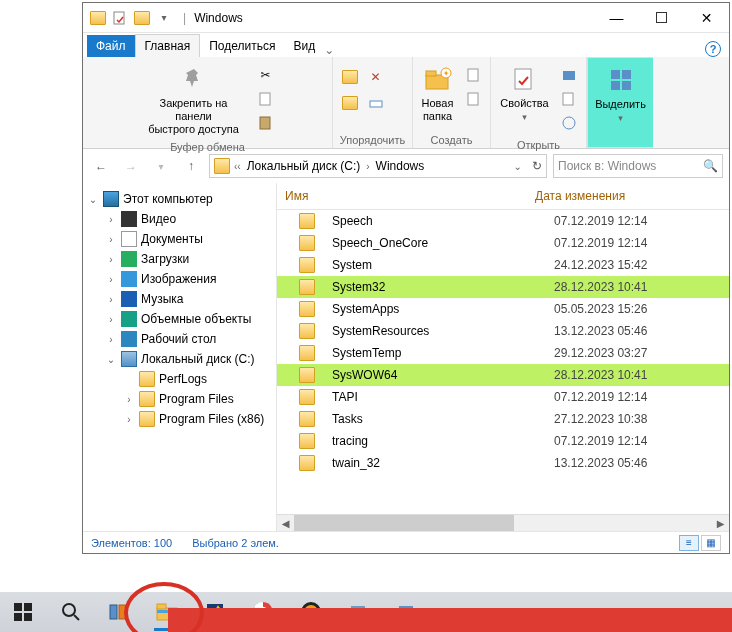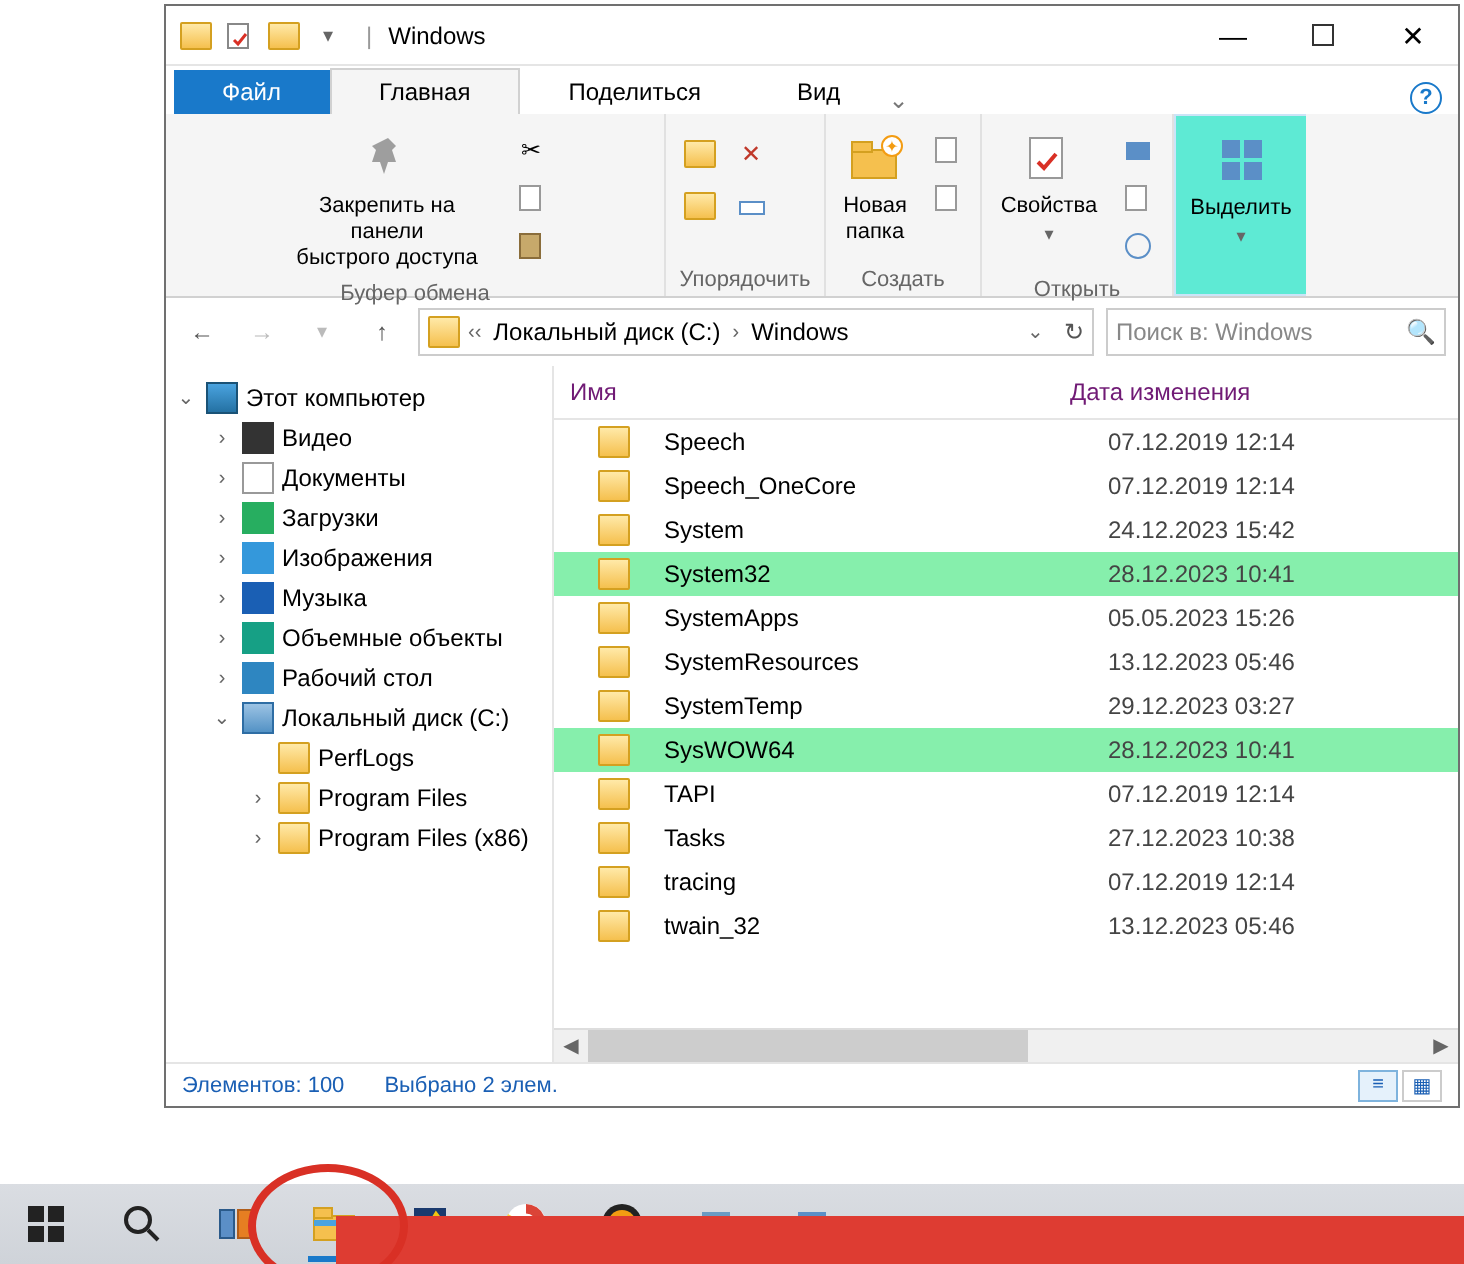--- a/index.html
+++ b/index.html
@@ -18,7 +18,7 @@
 
 
 .ribbon-tabs { height: 24px; display: flex; align-items: flex-end; background: #fff; padding-left: 4px; }
-.rtab { padding: 4px 24px; font-size: 12px; }
+.rtab { padding: 4px 9px; font-size: 12px; }
 .rtab.file { background: #1979ca; color: #fff; }
 .rtab.active { border: 1px solid #d1d1d1; border-bottom: none; background: #f5f5f5; }
 .help-icon { margin-left: auto; margin-right: 8px; color: #1979ca; font-weight: bold; border: 1px solid #1979ca; border-radius: 50%; width: 16px; height: 16px; text-align: center; line-height: 14px; font-size: 11px; }

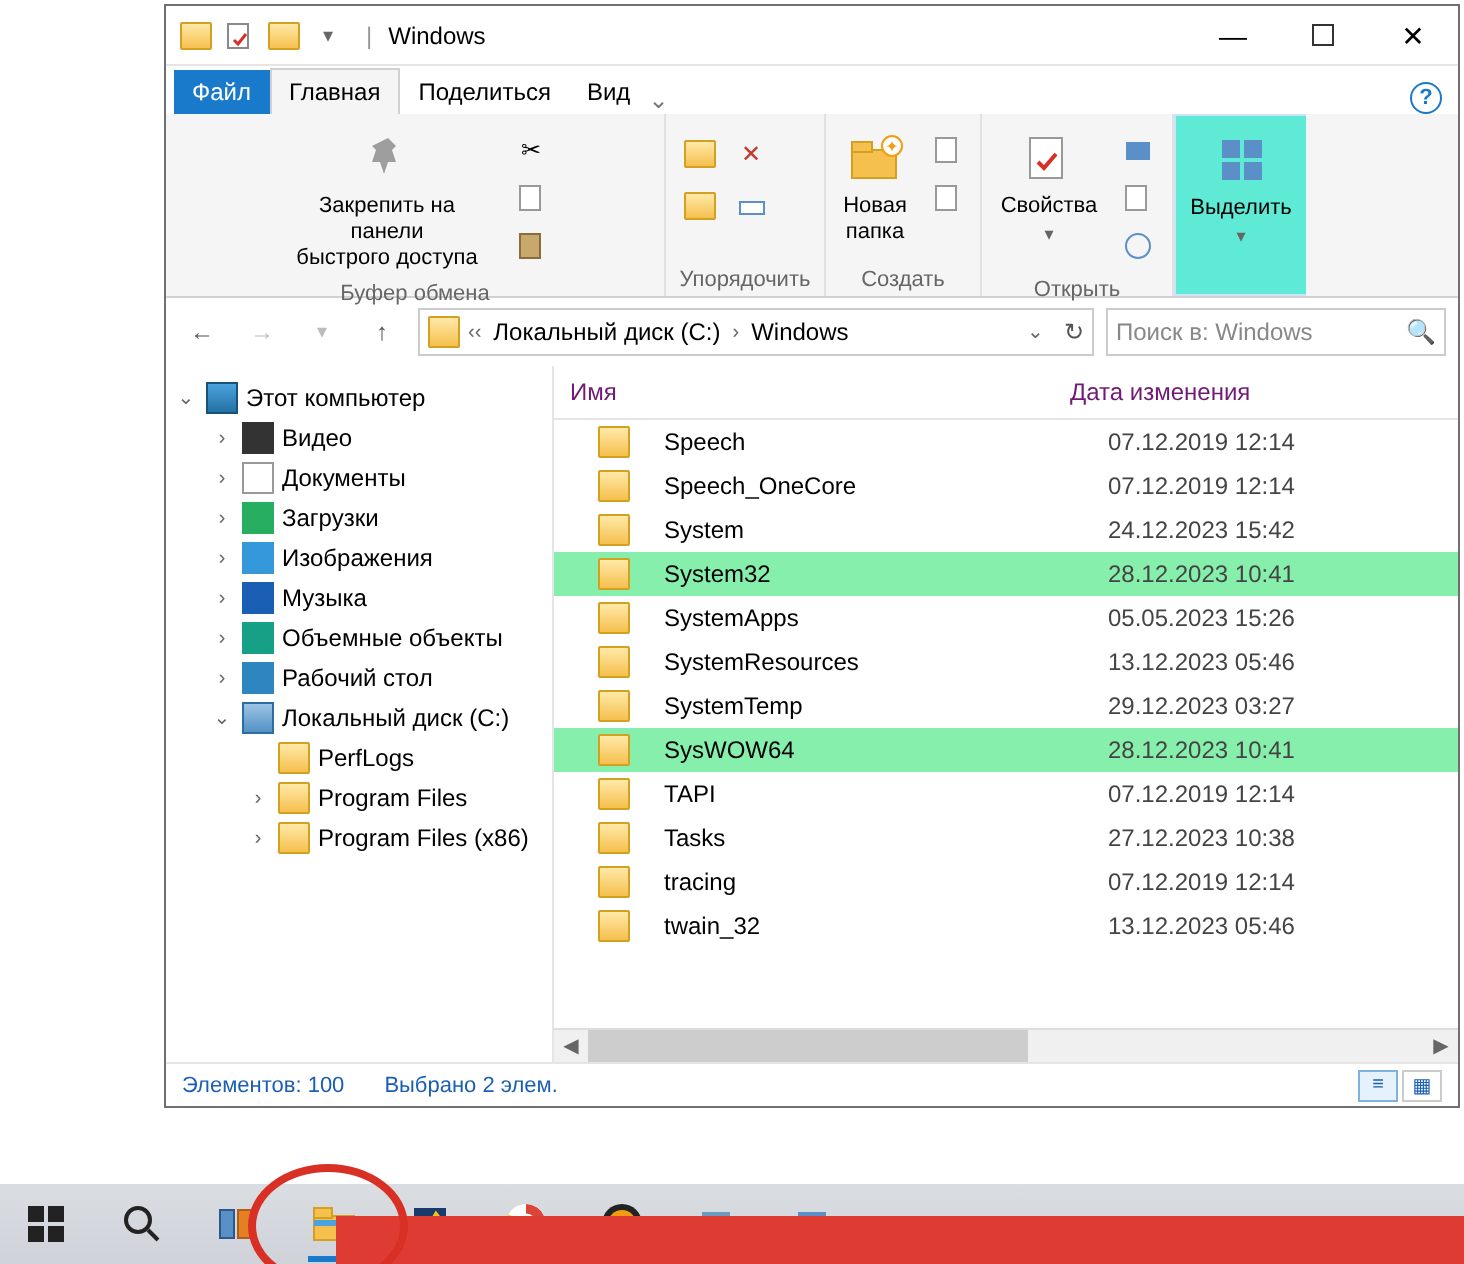--- a/index.html
+++ b/index.html
@@ -61,7 +61,7 @@
 
 
 .filelist { flex: 1; display: flex; flex-direction: column; overflow: hidden; }
-.columns { display: flex; border-bottom: 1px solid #e5e5e5; font-size: 12px; color: #701a75; }
+.columns { display: flex; border-bottom: 1px solid #e5e5e5; font-size: 12px; color: #a16207; }
 .col { padding: 6px 8px; }
 .col-name { width: 250px; }
 .col-date { flex: 1; }

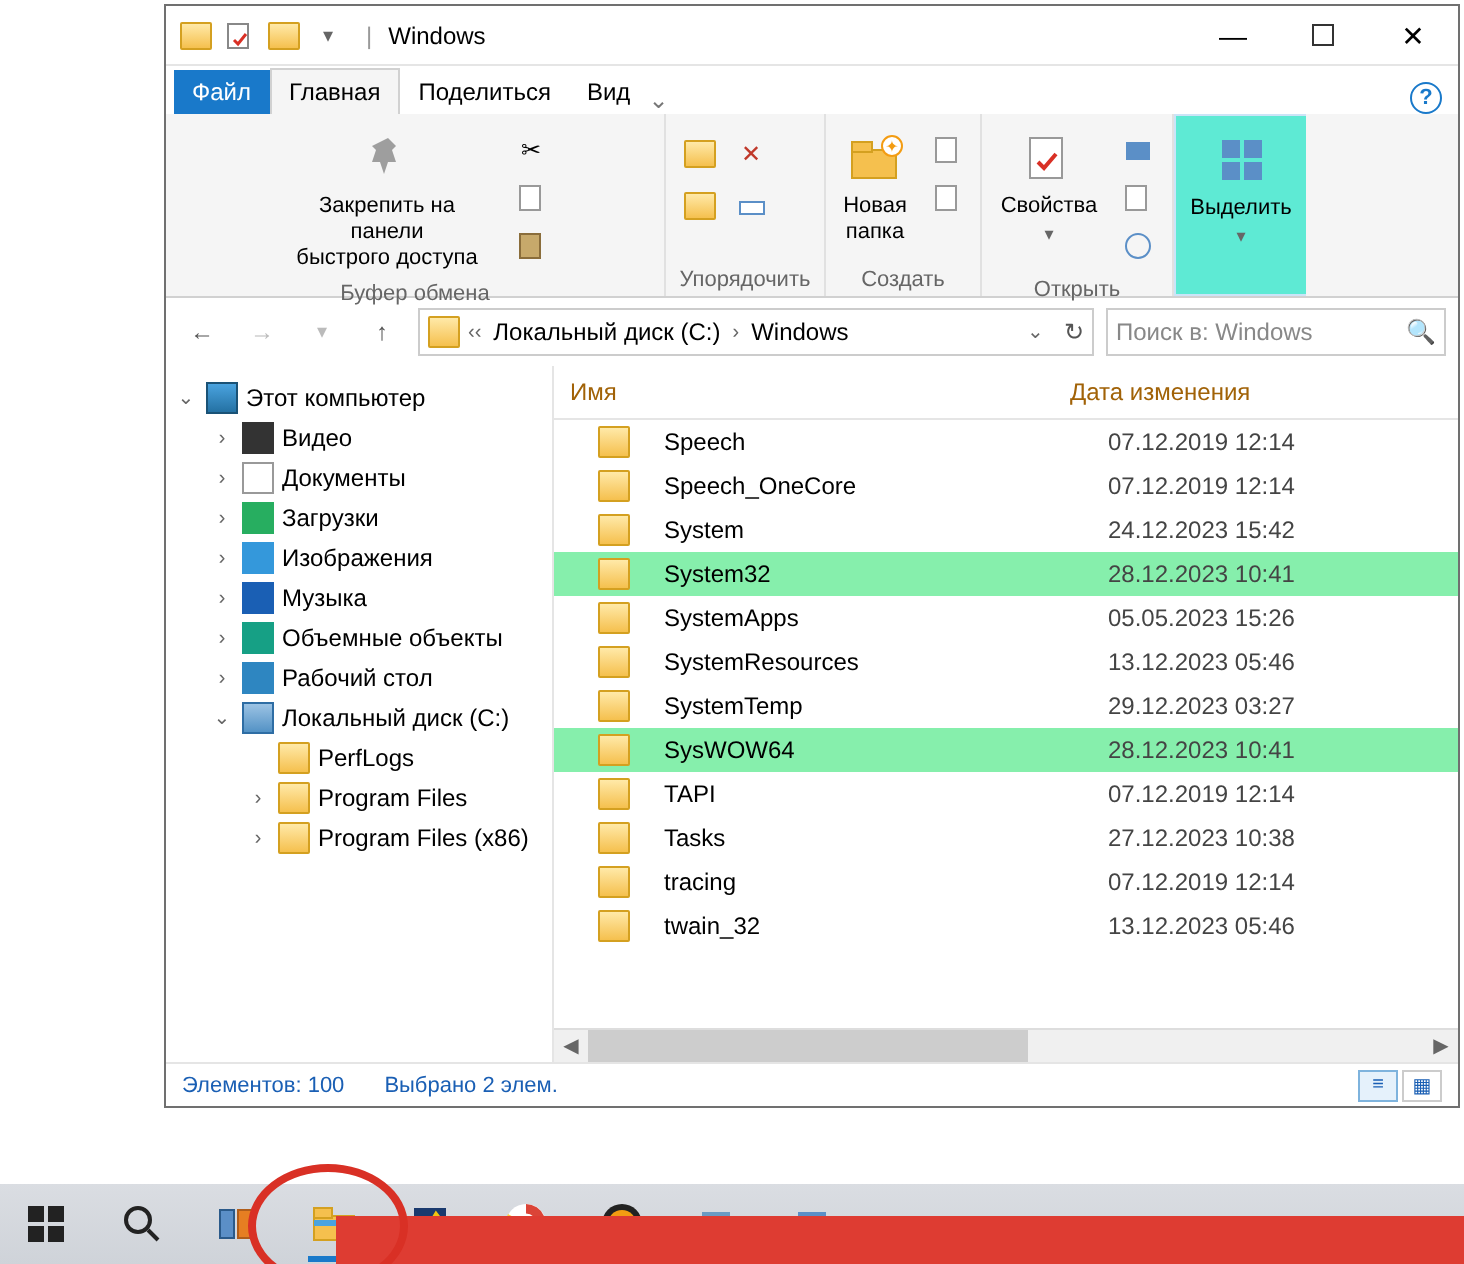--- a/index.html
+++ b/index.html
@@ -67,7 +67,7 @@
 .col-date { flex: 1; }
 .files { flex: 1; overflow: hidden; }
 .file-row { display: flex; align-items: center; padding: 3px 4px; font-size: 12px; }
-.file-row.selected { background: #86efac; }
+.file-row.selected { background: #bef264; }
 .file-icon { width: 16px; height: 16px; margin-right: 6px; margin-left: 18px; }
 .file-name { width: 222px; margin-left: 11px; }
 .file-date { color: #444; }

